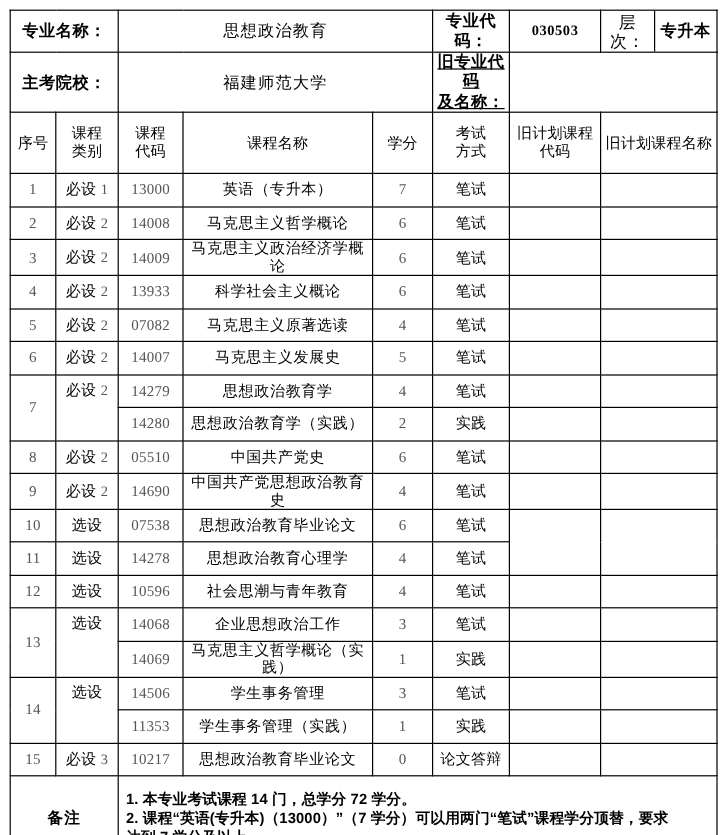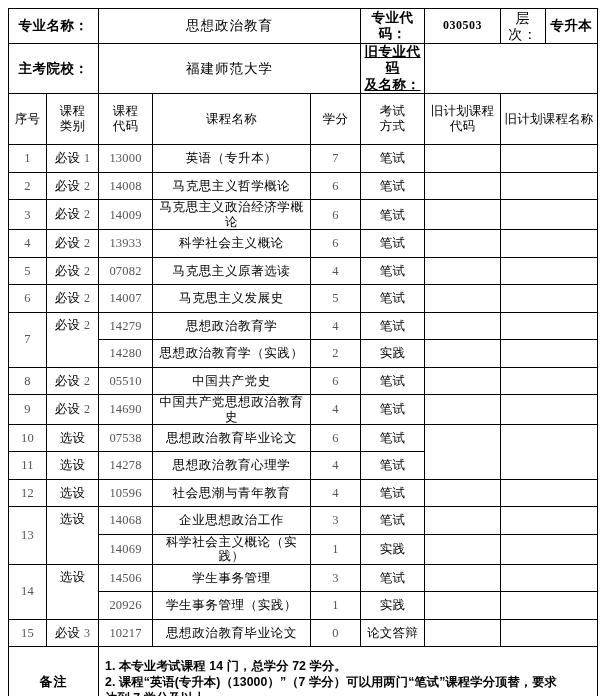--- a/index.html
+++ b/index.html
@@ -315,7 +315,7 @@
         </tr>
         <tr class="body-row">
           <td class="code">14069</td>
-          <td class="cname">科学社会主义概论（实践）</td>
+          <td class="cname">马克思主义哲学概论（实践）</td>
           <td class="credit">1</td>
           <td>实践</td>
           <td></td>

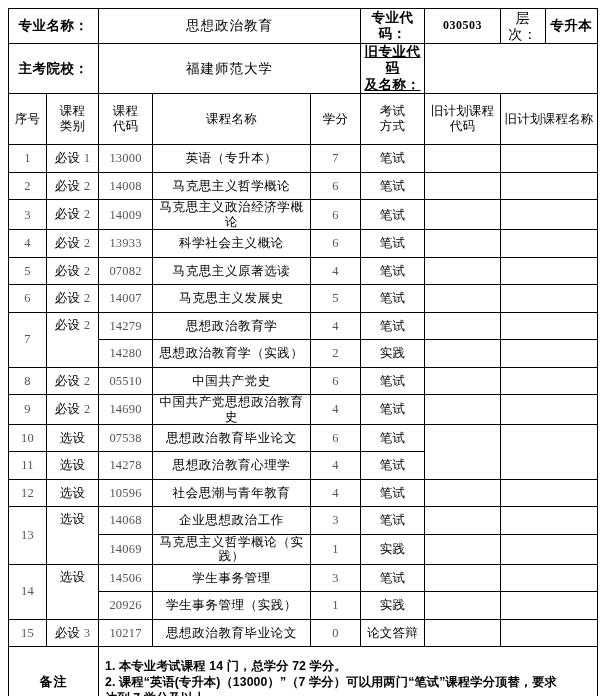--- a/index.html
+++ b/index.html
@@ -332,7 +332,7 @@
           <td></td>
         </tr>
         <tr class="body-row">
-          <td class="code">20926</td>
+          <td class="code">11353</td>
           <td class="cname">学生事务管理（实践）</td>
           <td class="credit">1</td>
           <td>实践</td>

